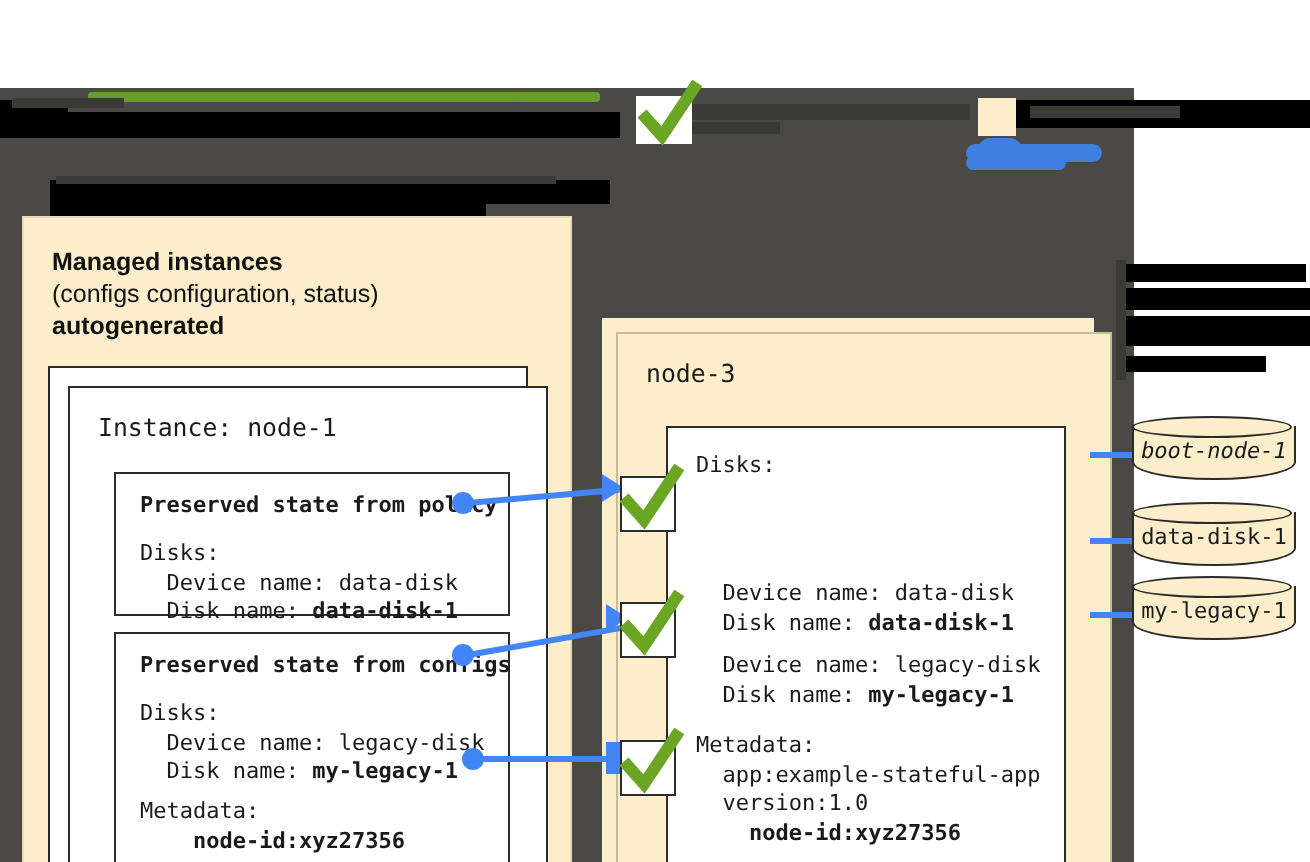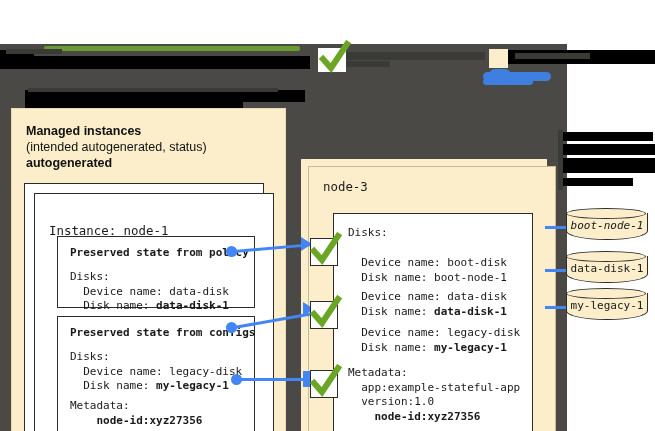--- a/index.html
+++ b/index.html
@@ -145,7 +145,7 @@
     <div class="panel-left">
       <div class="panel-title">
         <b>Managed instances</b><br>
-        <span>(intended autogenerated, status)</span><br>
+        <span>(configs configuration, status)</span><br>
         <b>autogenerated</b>
       </div>
 

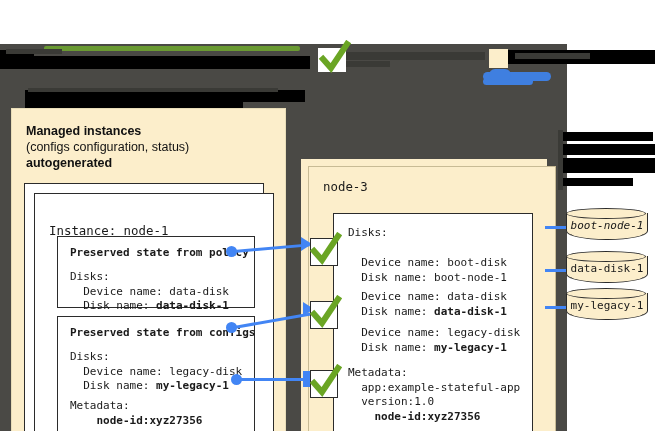--- a/index.html
+++ b/index.html
@@ -62,7 +62,7 @@
 
   .mono{font-family:"DejaVu Sans Mono", monospace;font-size:11px;color:#1a1a1a;line-height:14.5px;white-space:pre;}
   .mono b{font-weight:bold;}
-  .mono-lg{font-family:"DejaVu Sans Mono", monospace;font-size:12.4px;color:#1a1a1a;line-height:16px;white-space:pre;margin-top:17px;}
+  .mono-lg{font-family:"DejaVu Sans Mono", monospace;font-size:12.4px;color:#1a1a1a;line-height:16px;white-space:pre;}
 
   .inner-card{position:absolute;background:#ffffff;border:1px solid #2b2b2b;}
 

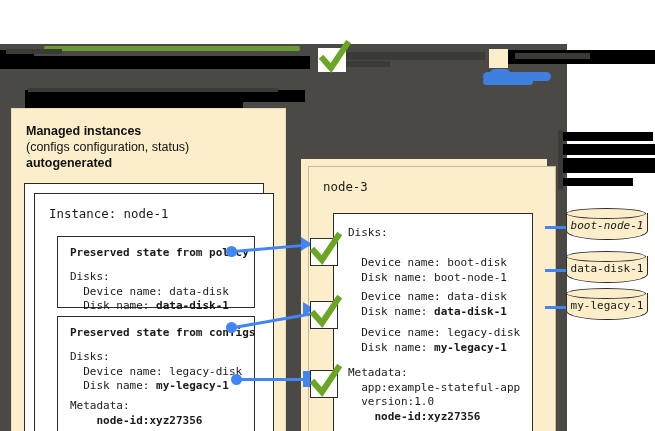--- a/index.html
+++ b/index.html
@@ -179,8 +179,6 @@
       <div class="right-card">
         <div class="mono" style="position:absolute;left:14px;top:12px;">Disks:</div>
 
-        <div class="mono" style="position:absolute;left:14px;top:42px;">  Device name: boot-disk
-  Disk name: boot-node-1</div>
 
         <div class="mono" style="position:absolute;left:14px;top:76px;">  Device name: data-disk
   Disk name: <b>data-disk-1</b></div>

